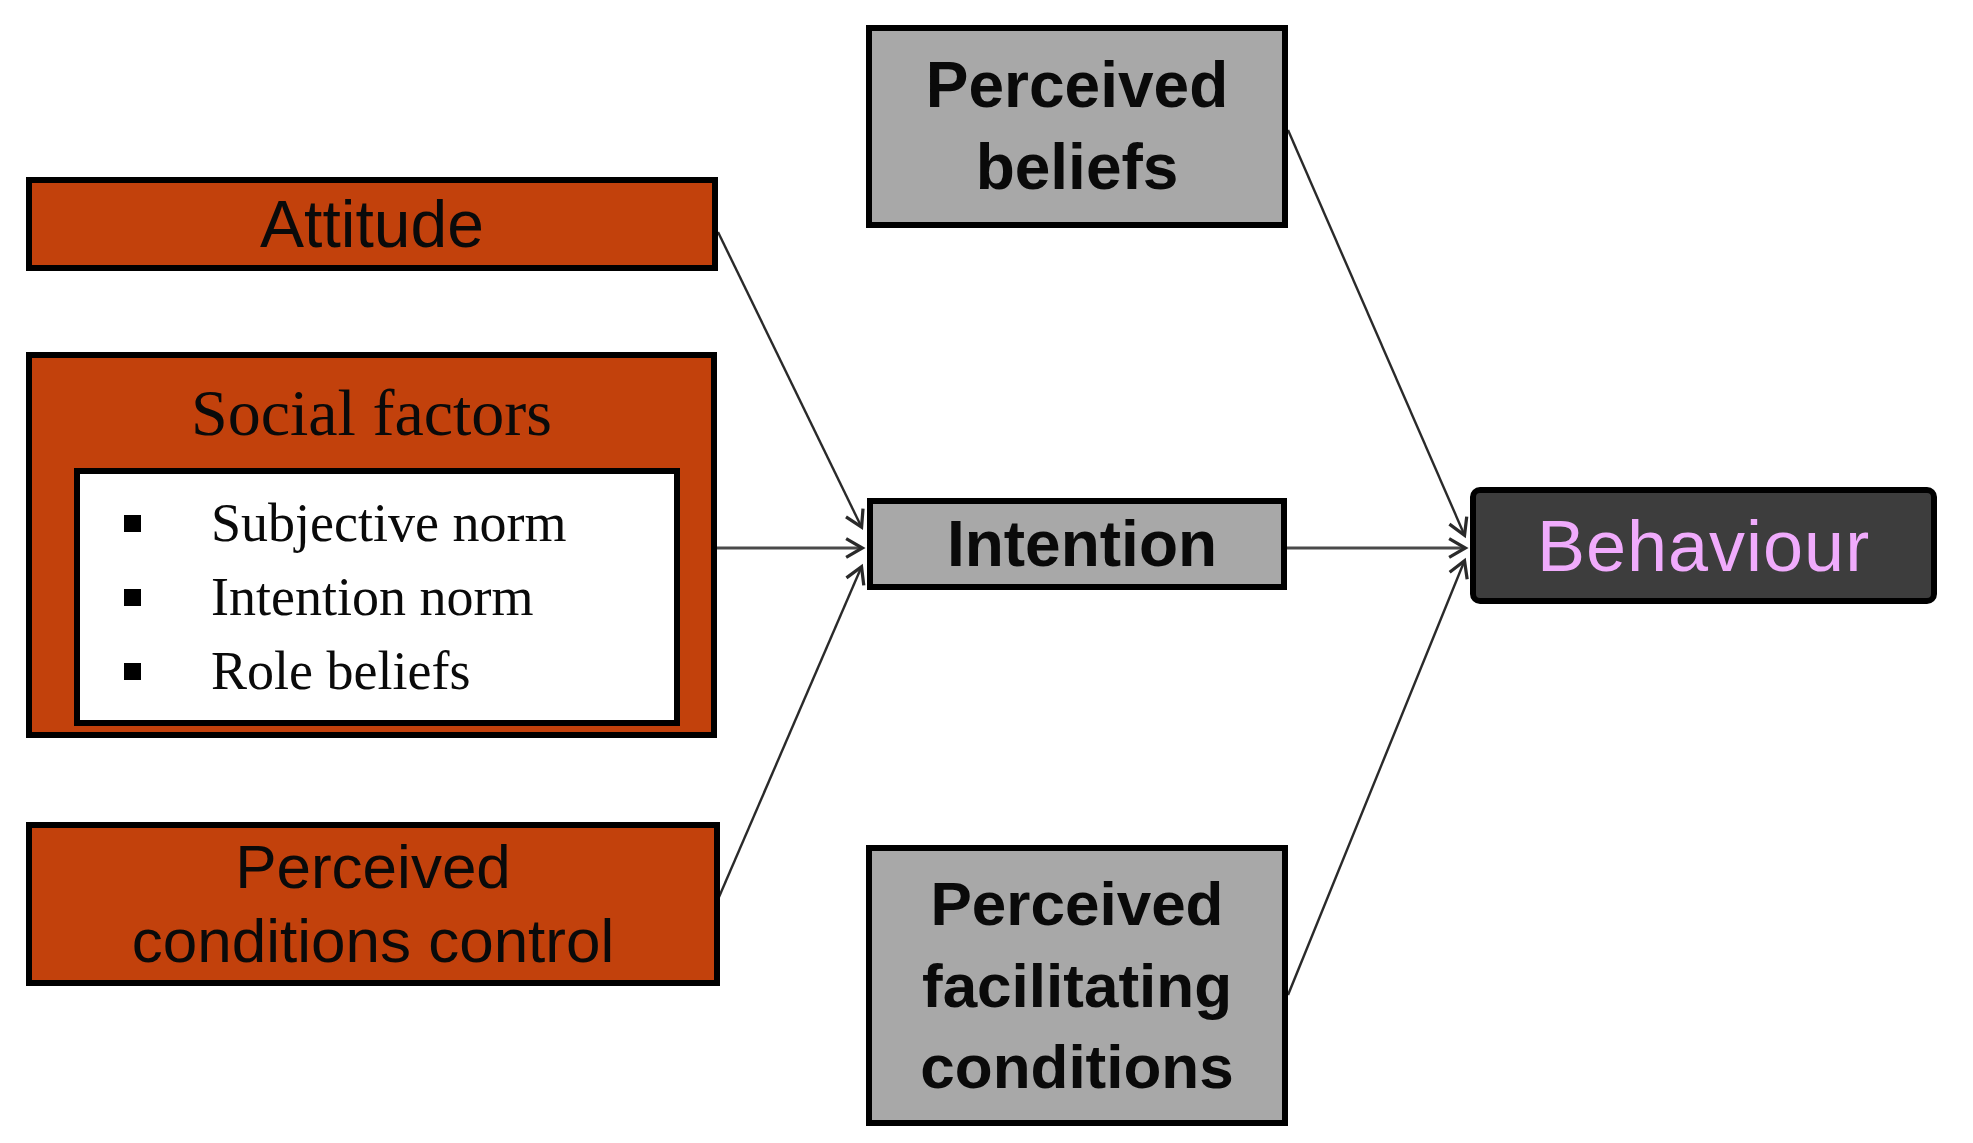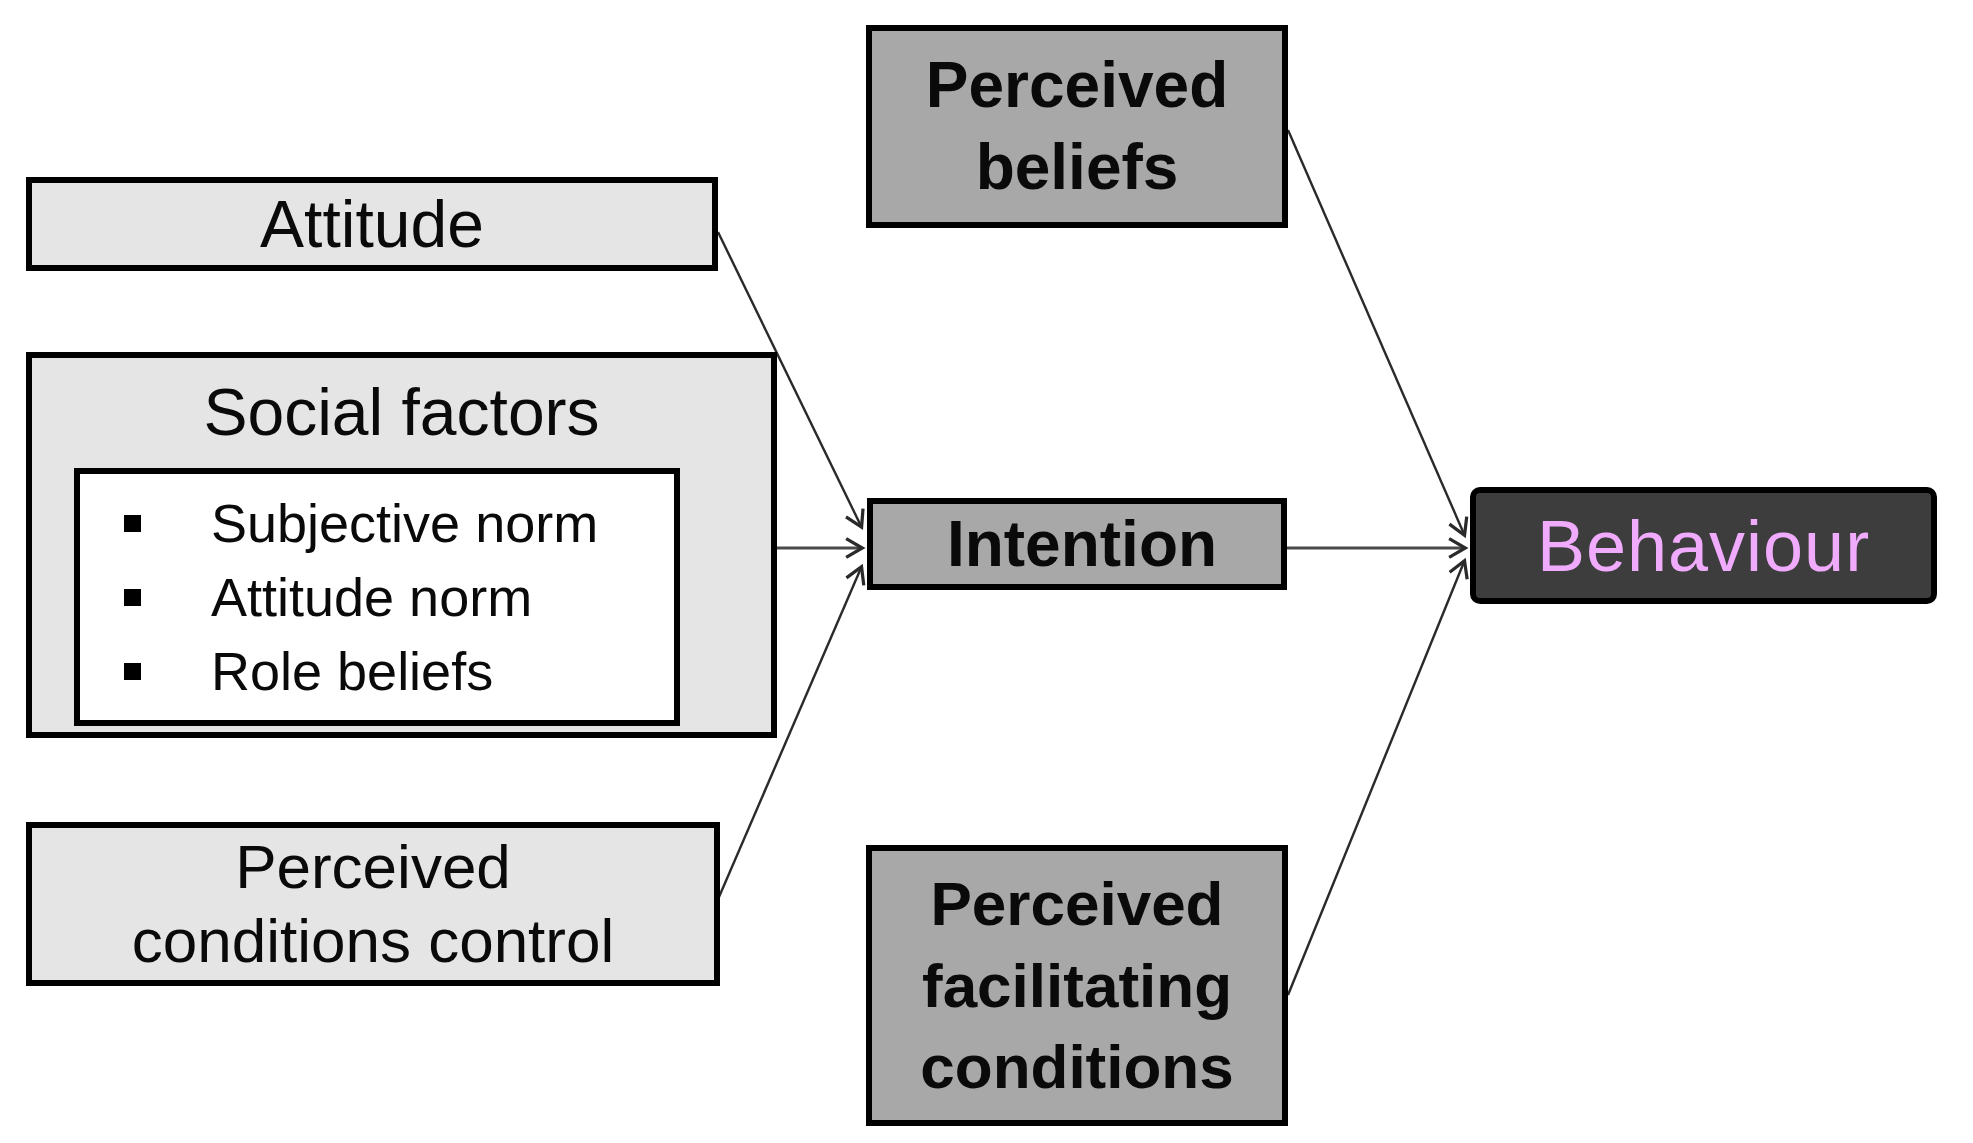--- a/index.html
+++ b/index.html
@@ -19,7 +19,7 @@
     z-index:1;
     color:#0a0a0a;
   }
-  .light{background:#e5e5e5;}
+  .light{background:#c2410c;}
   .mid{background:#a8a8a8;font-weight:bold;}
   .dark{background:#3d3d3d;color:#f0abfc;font-weight:normal;border-radius:10px;}
 

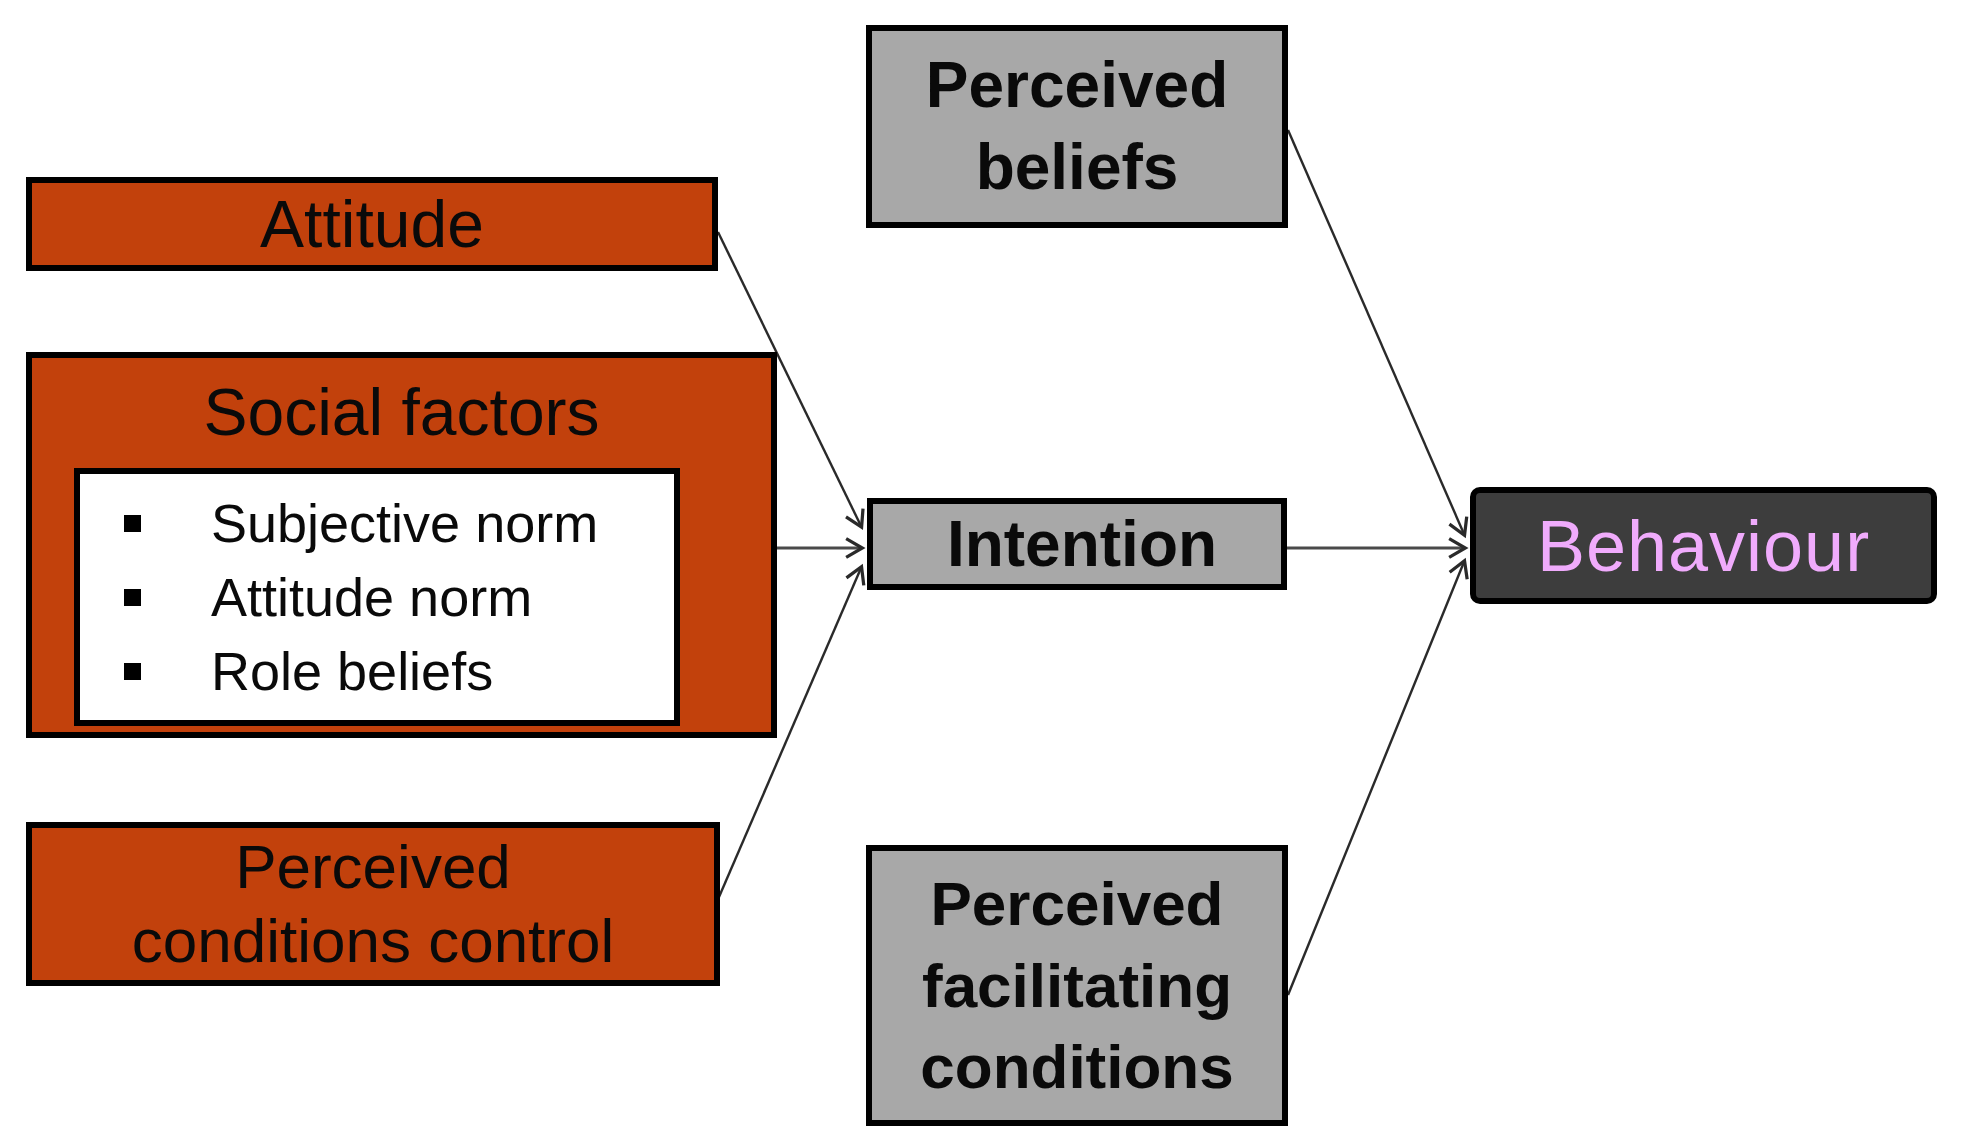--- a/index.html
+++ b/index.html
@@ -24,7 +24,7 @@
   .dark{background:#3d3d3d;color:#f0abfc;font-weight:normal;border-radius:10px;}
 
   .node-attitude{left:26px;top:177px;width:692px;height:94px;font-size:66px;}
-  .node-social{left:26px;top:352px;width:751px;height:386px;justify-content:flex-start;}
+  .node-social{left:26px;top:352px;width:691px;height:386px;justify-content:flex-start;font-family:Liberation Serif, serif;}
   .social-title{font-size:66px;margin-top:10px;line-height:1.35;}
   .social-inner{
     position:absolute;left:42px;top:110px;width:606px;height:258px;

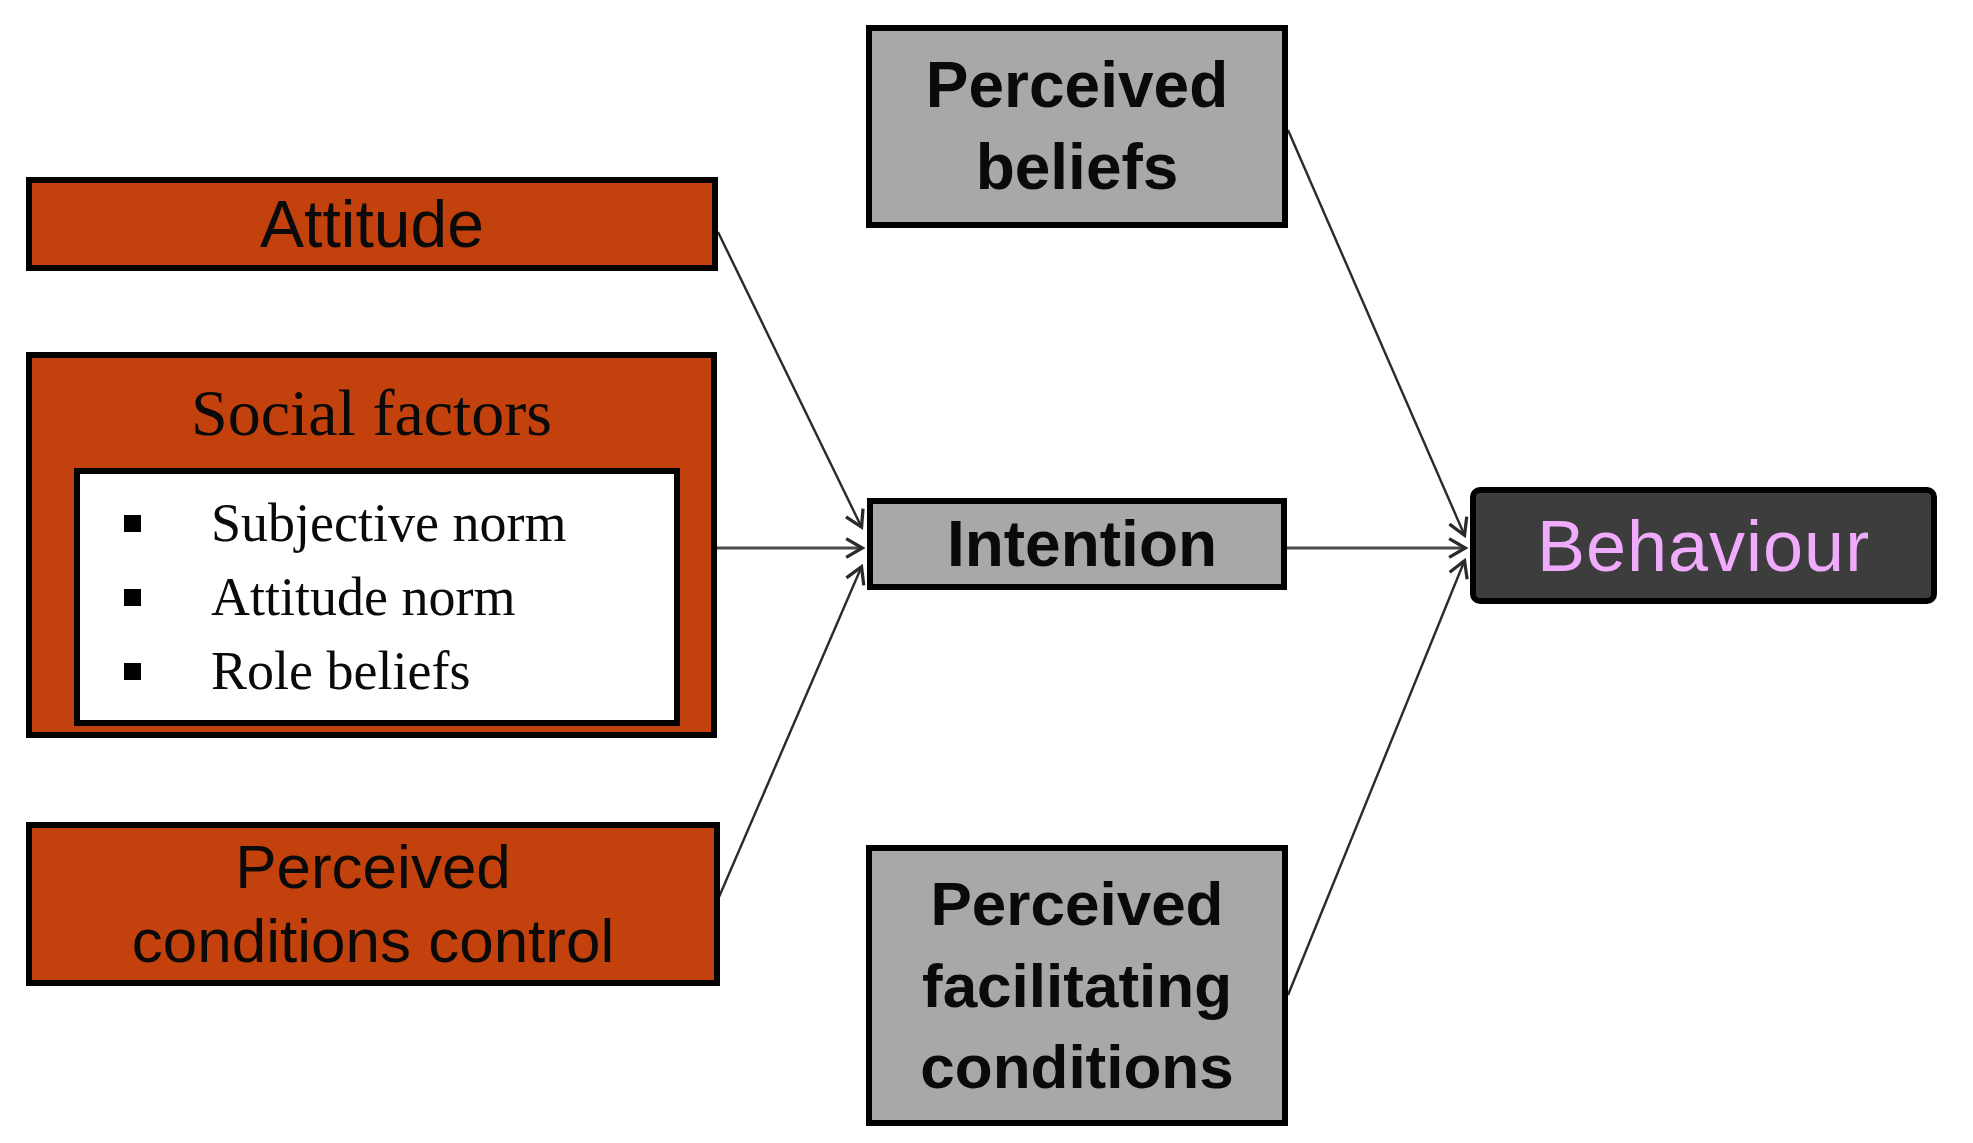--- a/index.html
+++ b/index.html
@@ -75,7 +75,7 @@
       </div>
       <div class="bullet-row">
         <span class="bullet-square"></span>
-        <span>Attitude norm</span>
+        <span>Intention norm</span>
       </div>
       <div class="bullet-row">
         <span class="bullet-square"></span>

